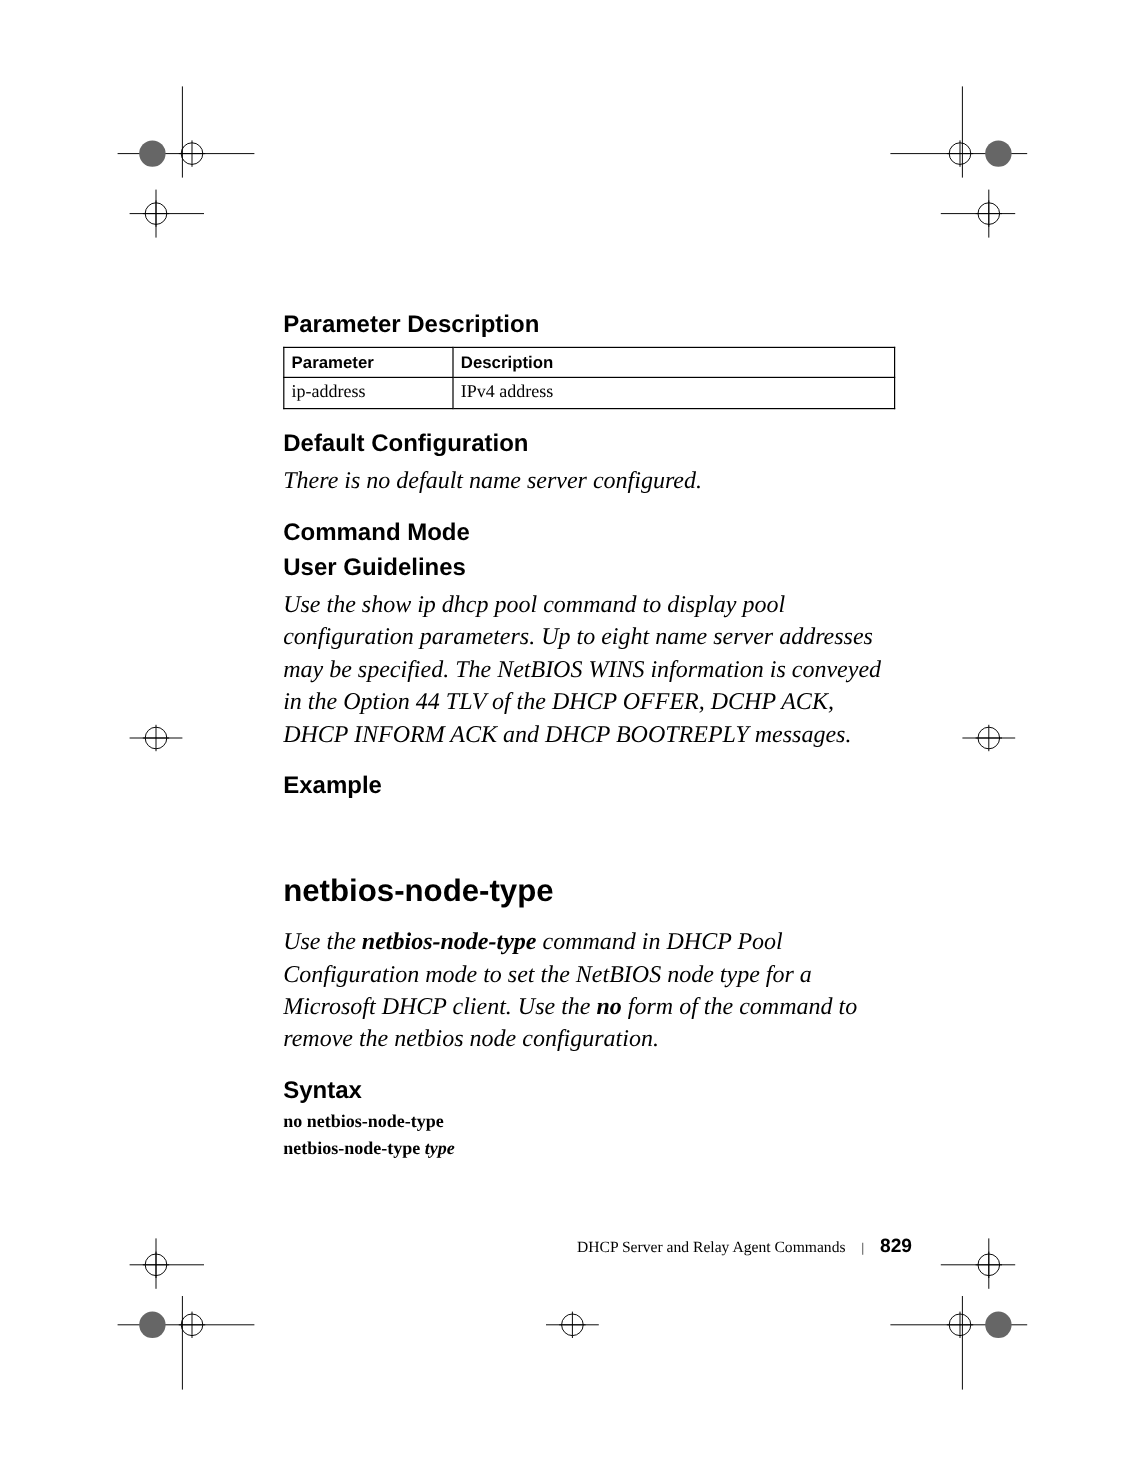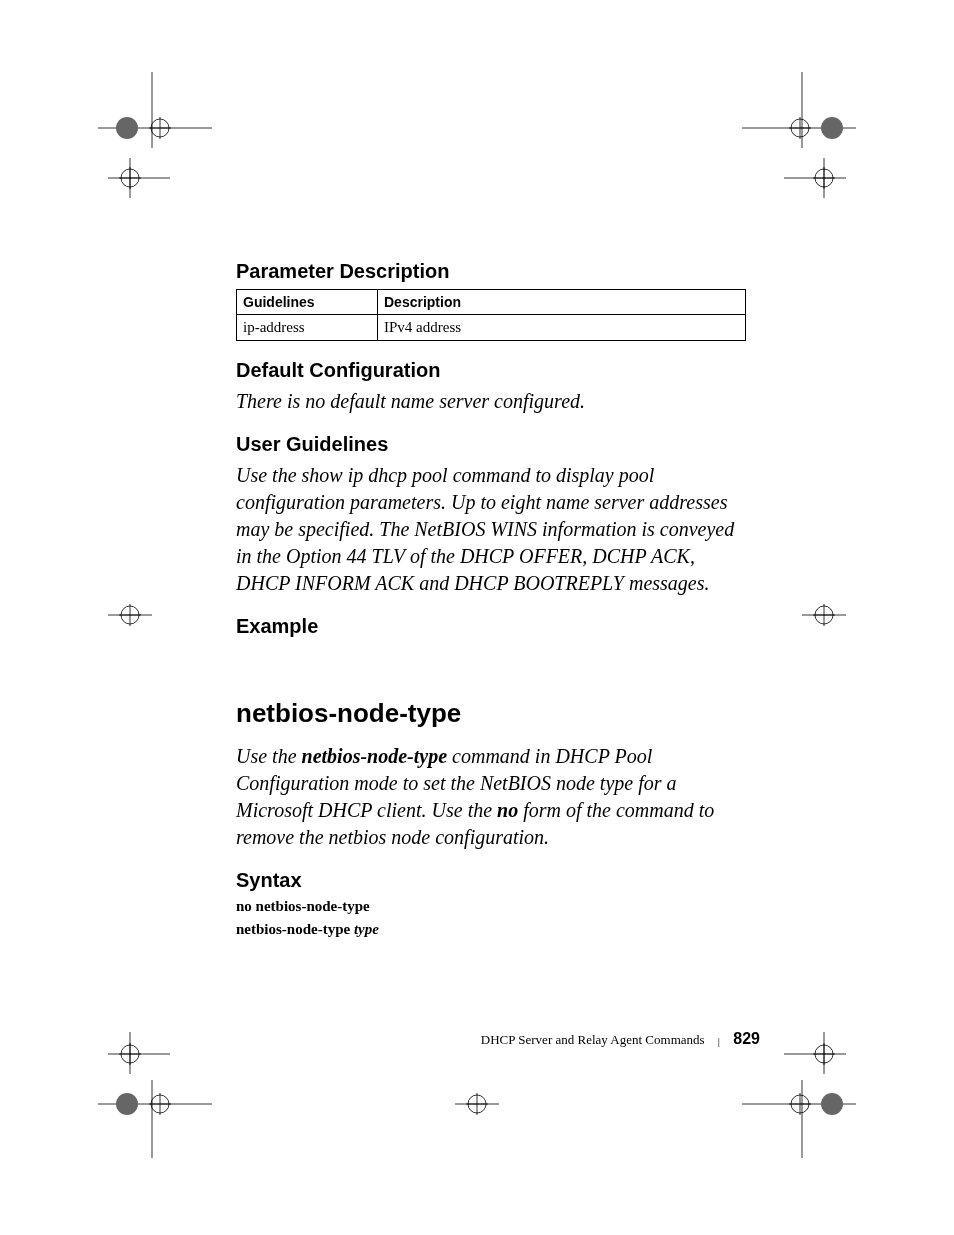--- a/index.html
+++ b/index.html
@@ -161,7 +161,7 @@
   <table class="param">
     <tbody>
         <tr>
-      <th class="col-param">Guidelines</th>
+      <th class="col-param">Parameter</th>
       <th>Description</th>
     </tr>
     <tr>

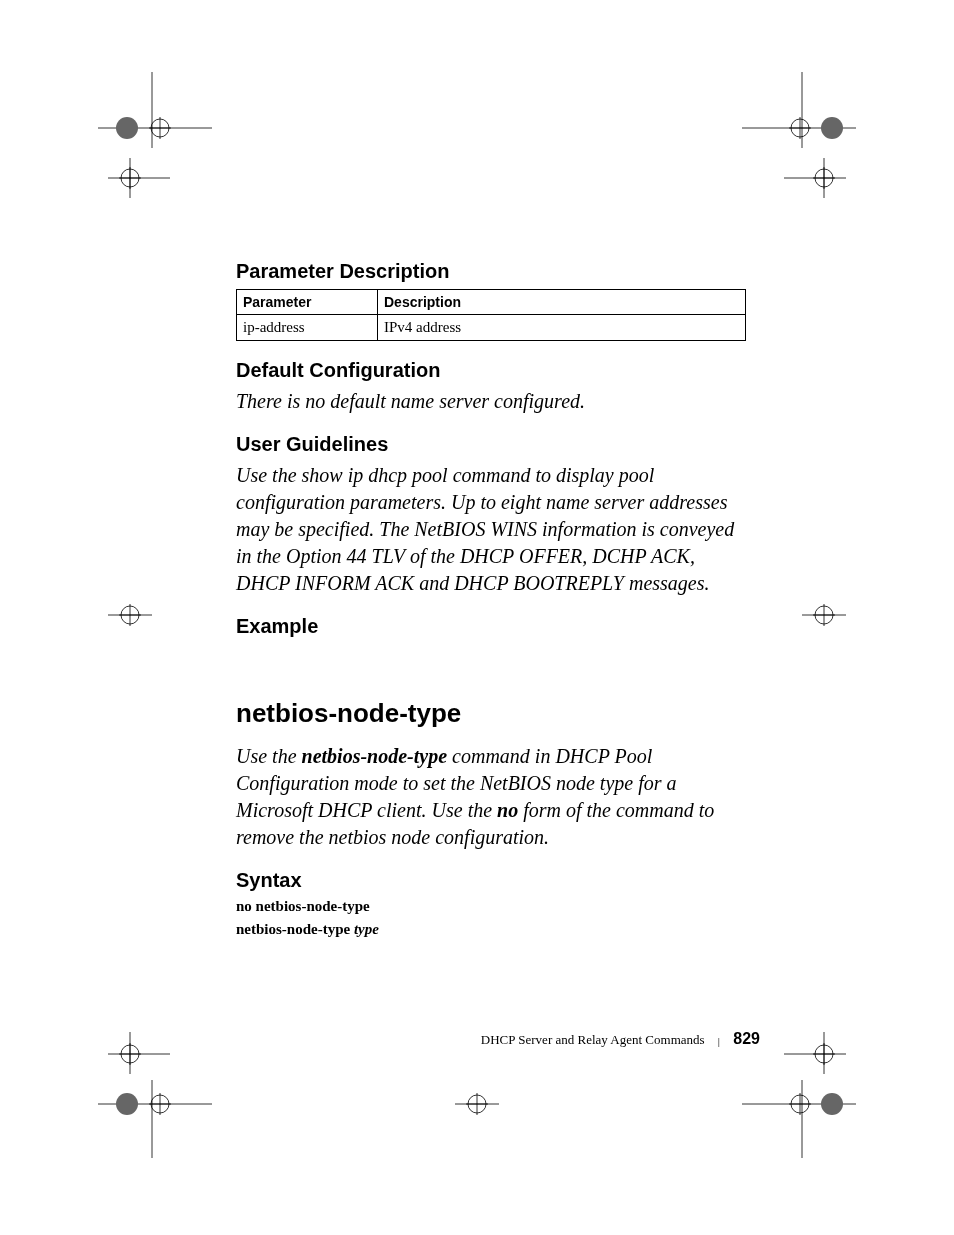--- a/index.html
+++ b/index.html
@@ -174,6 +174,7 @@
   <div class="section-heading">Default Configuration</div>
   <p class="body-text">There is no default name server configured.</p>
 
+  <div class="section-heading">Command Mode</div>
 
   <div class="section-heading">User Guidelines</div>
   <p class="body-text">Use the show ip dhcp pool command to display pool configuration parameters. Up to eight name server addresses may be specified. The NetBIOS WINS information is conveyed in the Option 44 TLV of the DHCP OFFER, DCHP ACK, DHCP INFORM ACK and DHCP BOOTREPLY messages.</p>

